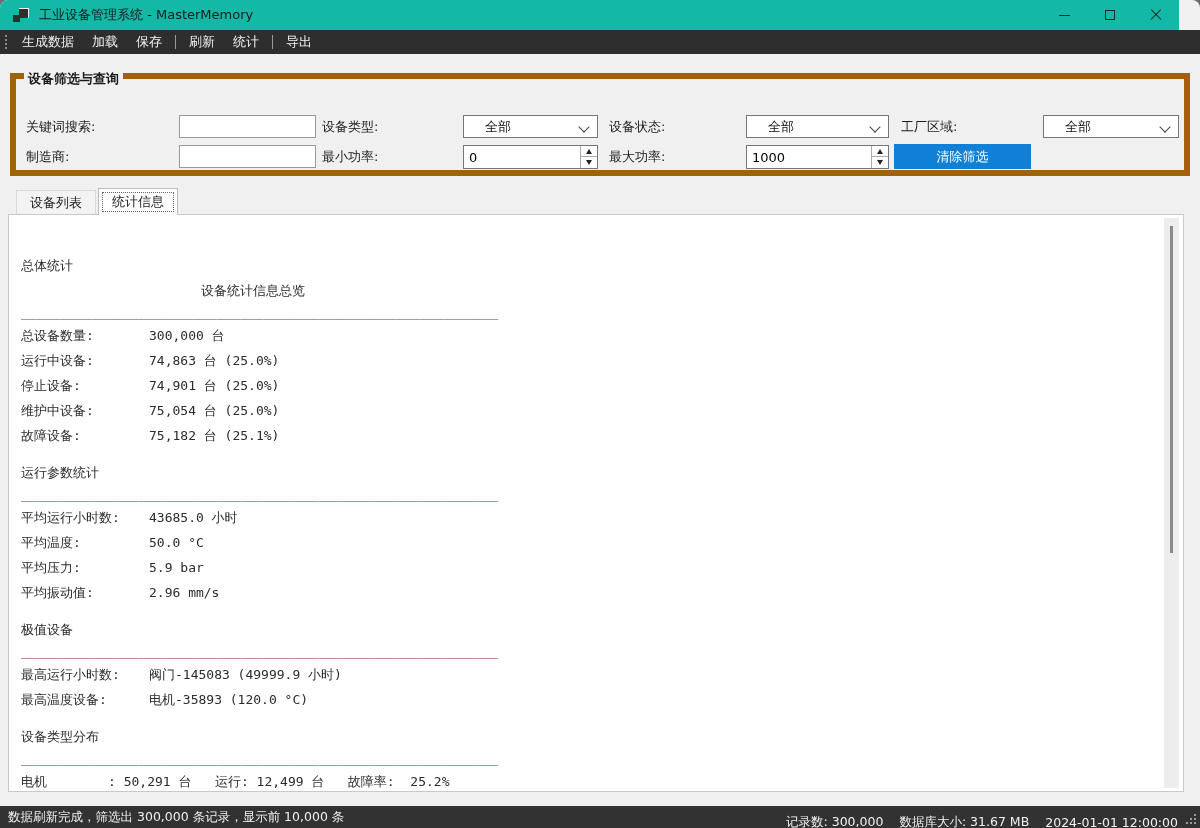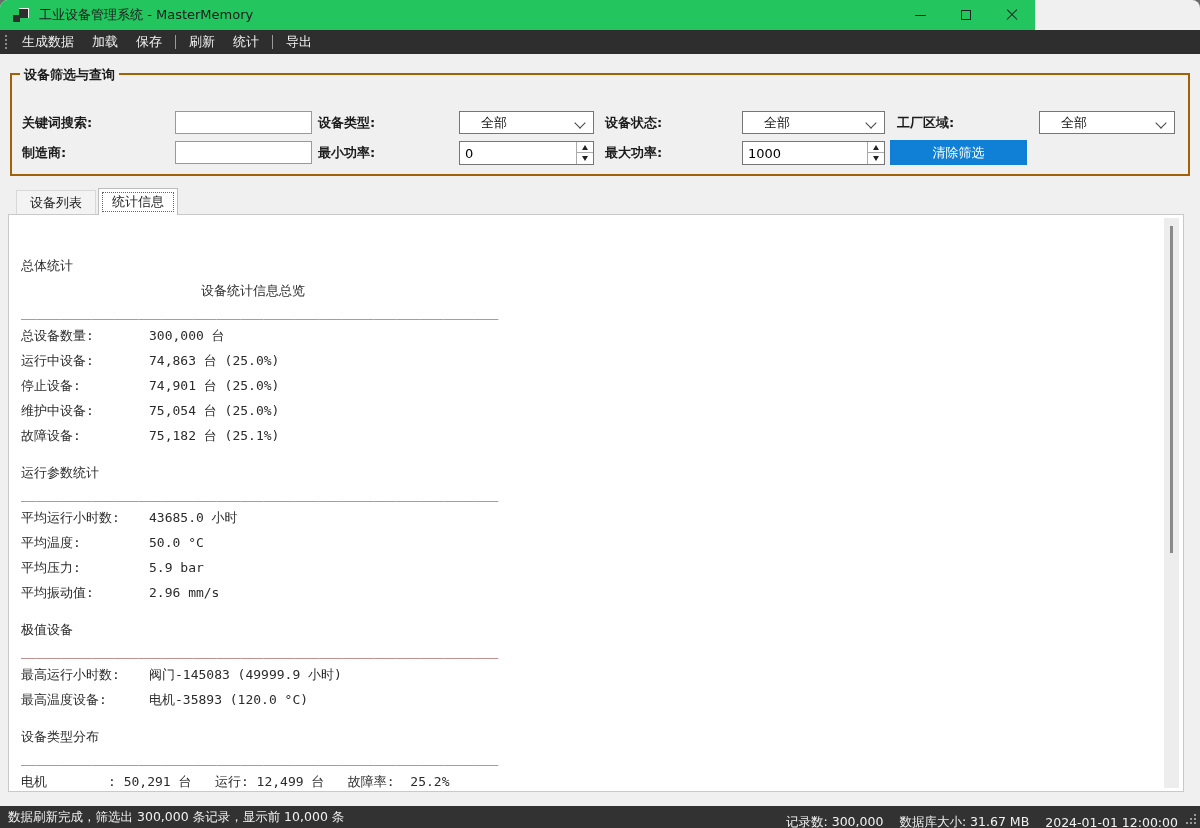--- a/index.html
+++ b/index.html
@@ -7,7 +7,7 @@
   .window { position:relative; width:1200px; height:828px; background:#f0f0f0; border-radius:8px 8px 0 0; overflow:hidden; }
 
   
-  .titlebar { position:absolute; left:0; top:0; width:1035px; height:30px; background:#22c55e; display:flex; align-items:center; }
+  .titlebar { position:absolute; left:0; top:0; width:1179px; height:30px; background:#14b8a6; display:flex; align-items:center; }
   .app-icon { position:relative; width:16px; height:16px; margin-left:13px; }
   .app-icon .sq1 { position:absolute; left:0; bottom:1px; width:7px; height:7px; background:#2e2e2e; }
   .app-icon .sq2 { position:absolute; right:0; top:1px; width:10px; height:10px; background:#2e2e2e; box-shadow:-1px 1px 0 0 #f3f3f0 inset; }

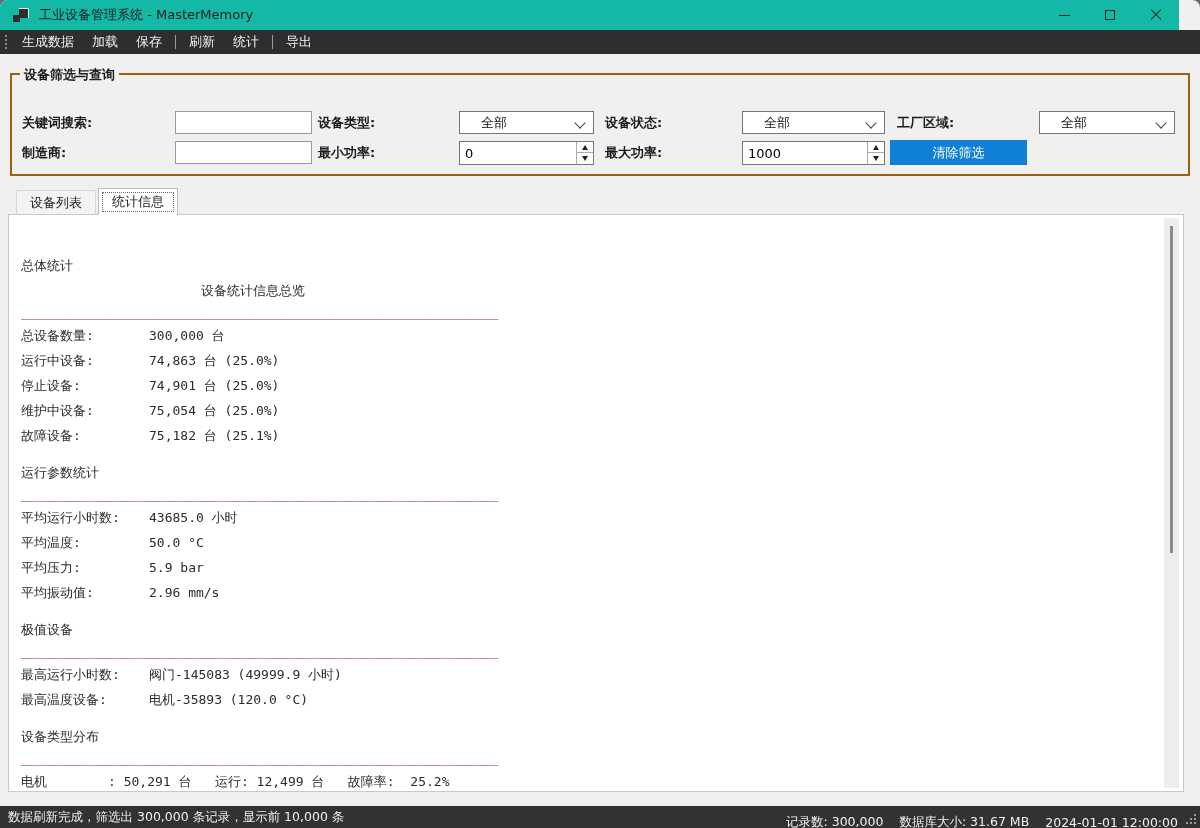--- a/index.html
+++ b/index.html
@@ -28,7 +28,7 @@
   .tb-sep { width:1px; height:14px; background:#9a9a9a; margin:0 4px; }
 
   
-  .groupbox { position:absolute; left:10px; top:73px; width:1180px; height:103px; border:2px solid #a16207; background:#f0f0f0; }
+  .groupbox { position:absolute; left:10px; top:73px; width:1180px; height:103px; border:6px solid #a16207; background:#f0f0f0; }
   .groupbox-title { position:absolute; left:8px; top:-9px; background:#f0f0f0; padding:0 4px; font-size:13px; font-weight:bold; color:#1b1b1b; }
   .f-label { position:absolute; font-size:13px; font-weight:bold; color:#1b1b1b; height:23px; line-height:23px; }
   .f-input { position:absolute; height:23px; border:1px solid #999; background:#fff; font-size:13px; padding:0 5px; font-family:"DejaVu Sans","Liberation Sans",sans-serif; outline:none; }

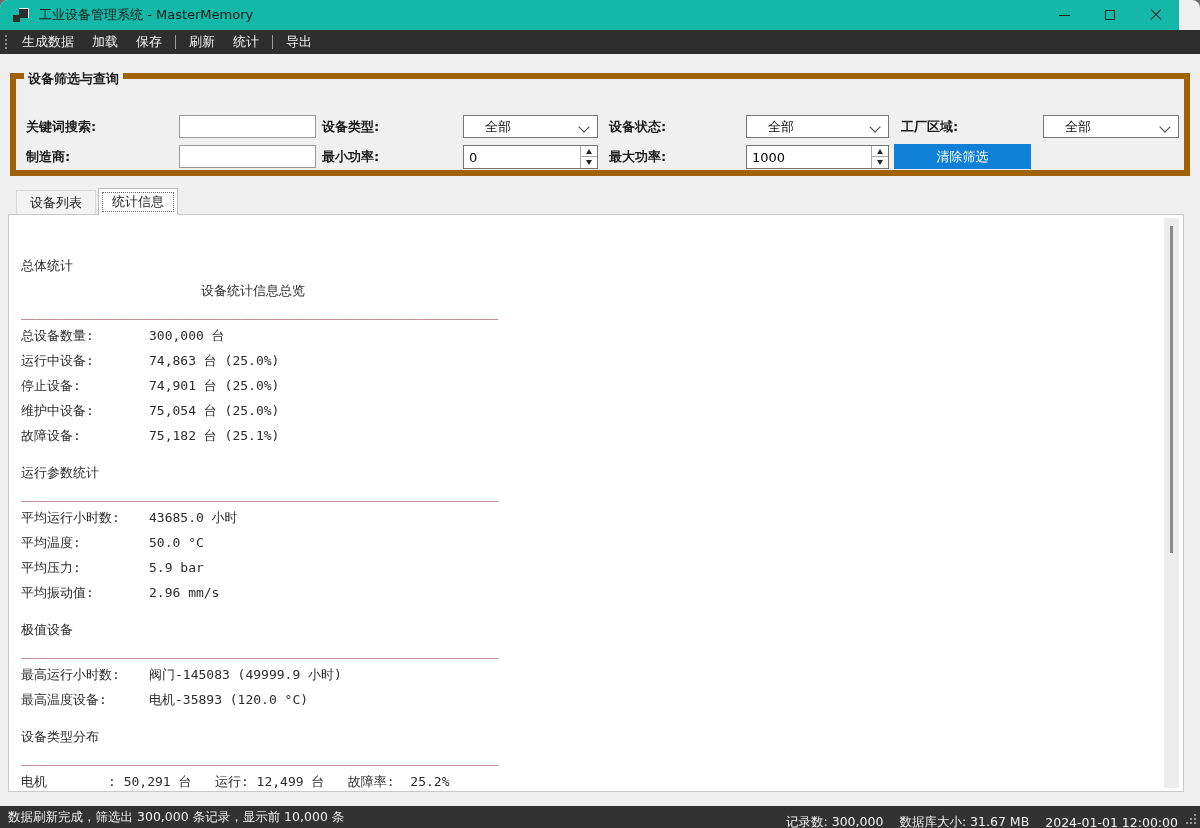--- a/index.html
+++ b/index.html
@@ -30,7 +30,7 @@
   
   .groupbox { position:absolute; left:10px; top:73px; width:1180px; height:103px; border:6px solid #a16207; background:#f0f0f0; }
   .groupbox-title { position:absolute; left:8px; top:-9px; background:#f0f0f0; padding:0 4px; font-size:13px; font-weight:bold; color:#1b1b1b; }
-  .f-label { position:absolute; font-size:13px; font-weight:bold; color:#1b1b1b; height:23px; line-height:23px; }
+  .f-label { position:absolute; font-size:13px; font-weight:normal; color:#1b1b1b; height:23px; line-height:23px; }
   .f-input { position:absolute; height:23px; border:1px solid #999; background:#fff; font-size:13px; padding:0 5px; font-family:"DejaVu Sans","Liberation Sans",sans-serif; outline:none; }
   .combo { position:absolute; height:23px; border:1px solid #767676; background:#fff; font-size:13px; line-height:21px; padding-left:21px; color:#111; }
   .combo::after { content:""; position:absolute; right:9px; top:7px; width:7px; height:7px; border-left:1.4px solid #444; border-bottom:1.4px solid #444; transform:rotate(-45deg); }

